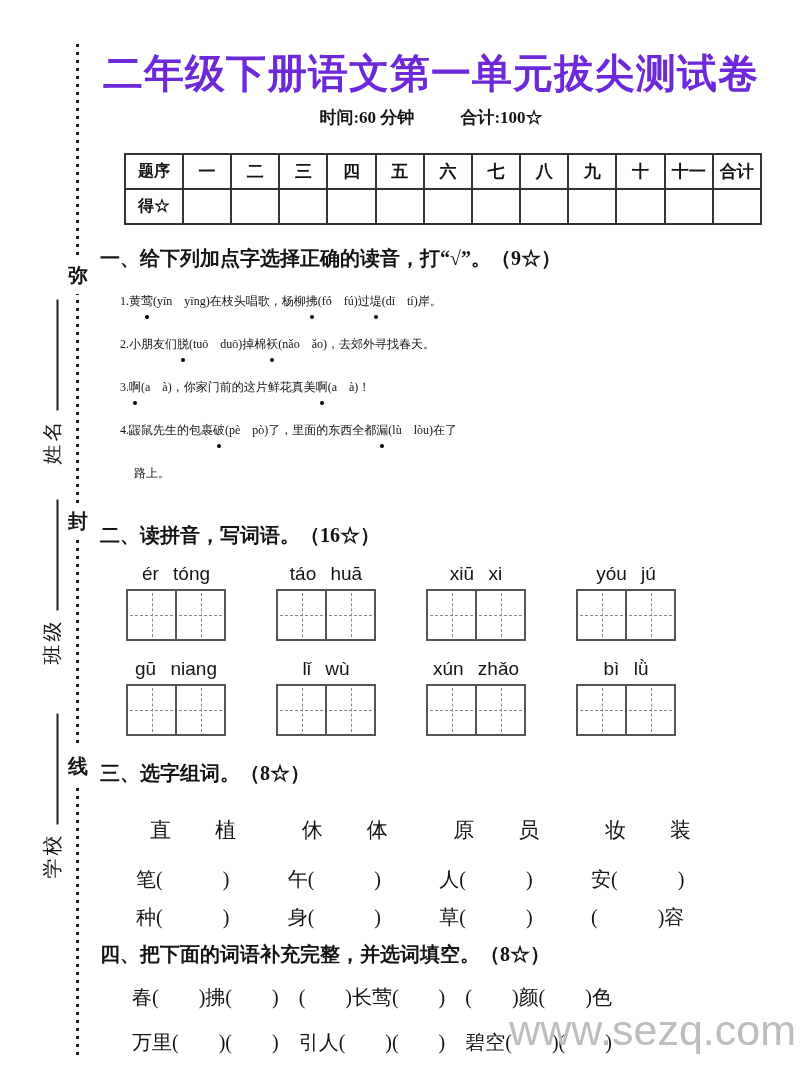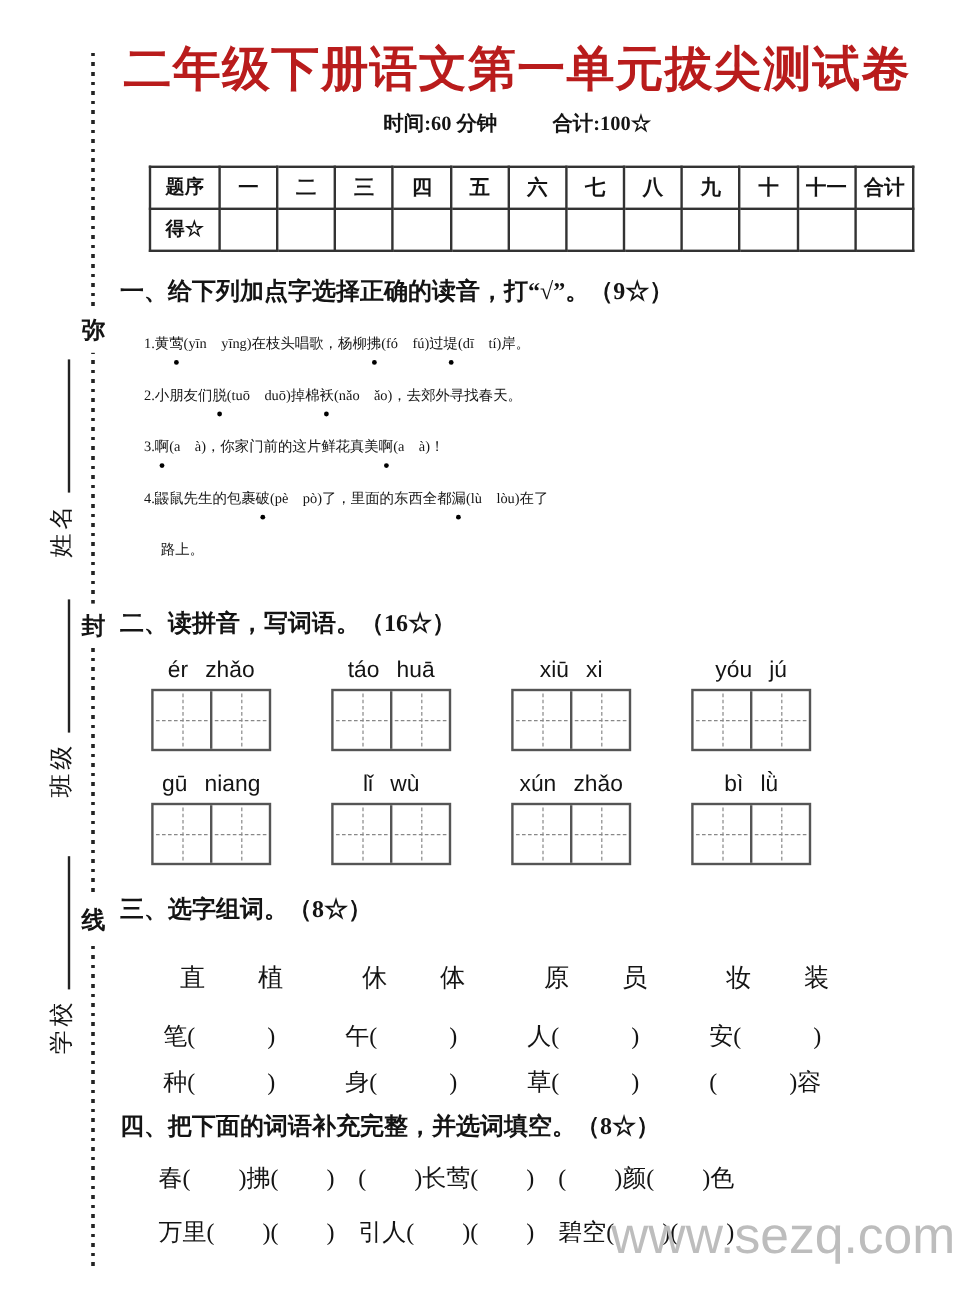--- a/index.html
+++ b/index.html
@@ -20,8 +20,8 @@
 
   
   .content{position:absolute;left:100px;top:0;width:662px;}
-  .title{margin:32px 0 0;text-align:center;font-family:"Liberation Sans","DejaVu Sans",sans-serif;
-         font-weight:900;font-size:40px;letter-spacing:1px;line-height:1.3;color:#b91c1c;}
+  .title{margin:47px 0 0;text-align:center;font-family:"Liberation Sans","DejaVu Sans",sans-serif;
+         font-weight:900;font-size:40px;letter-spacing:1px;line-height:1.3;color:#6d28d9;}
   .subtitle{margin-top:7px;display:flex;justify-content:center;gap:46px;
             font-size:17px;font-weight:bold;}
 

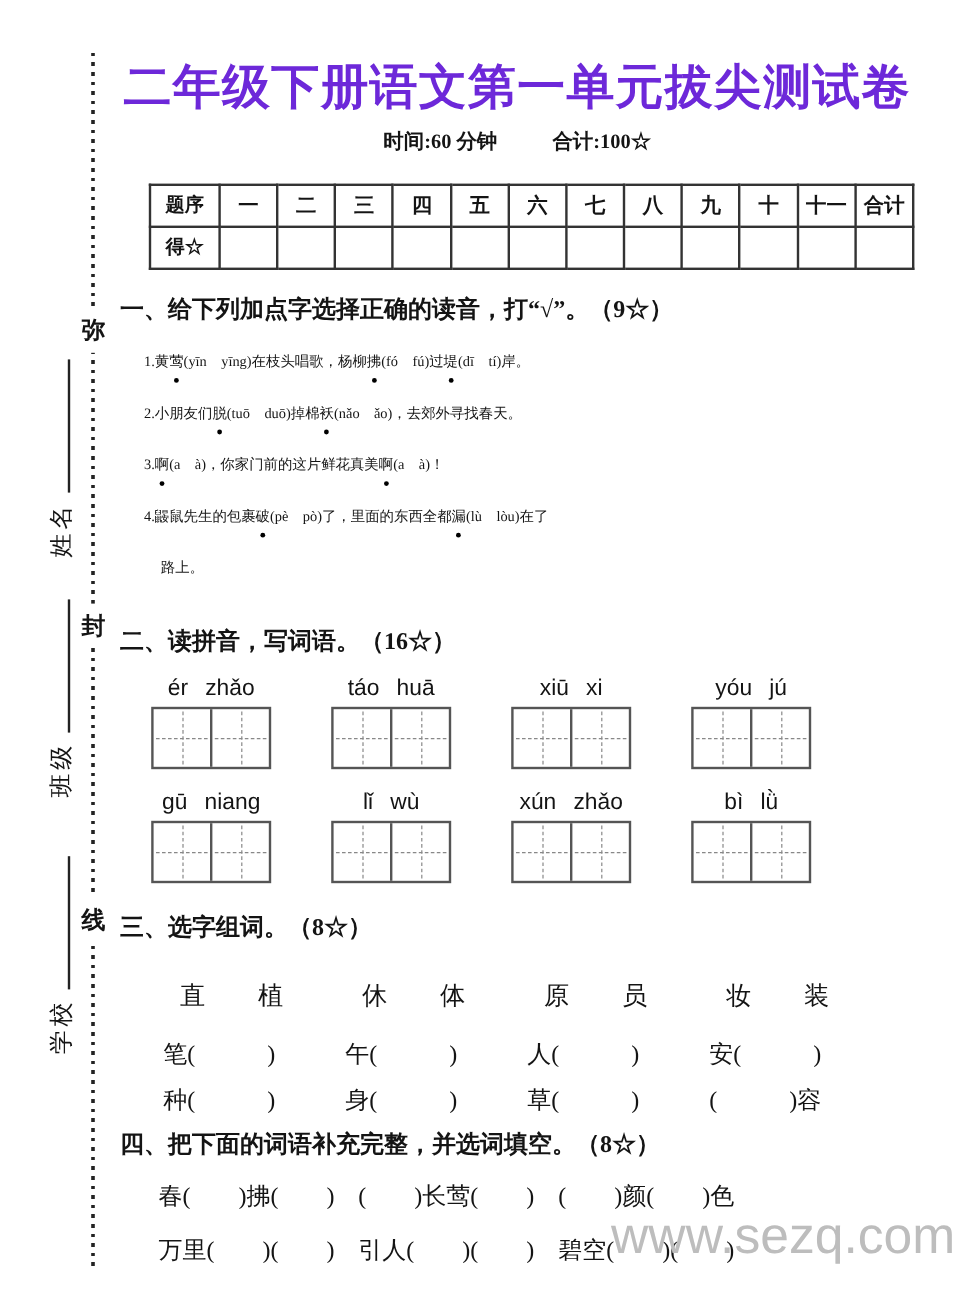--- a/index.html
+++ b/index.html
@@ -148,7 +148,7 @@
       <div id="sec2-rows">
           <div class="pin-row">
             <div class="pword">
-              <div class="pin-label">ér zhǎo</div>
+              <div class="pin-label">ér tóng</div>
               <div class="pgrid">
                 <div class="pcell"></div>
                 <div class="pcell"></div>

